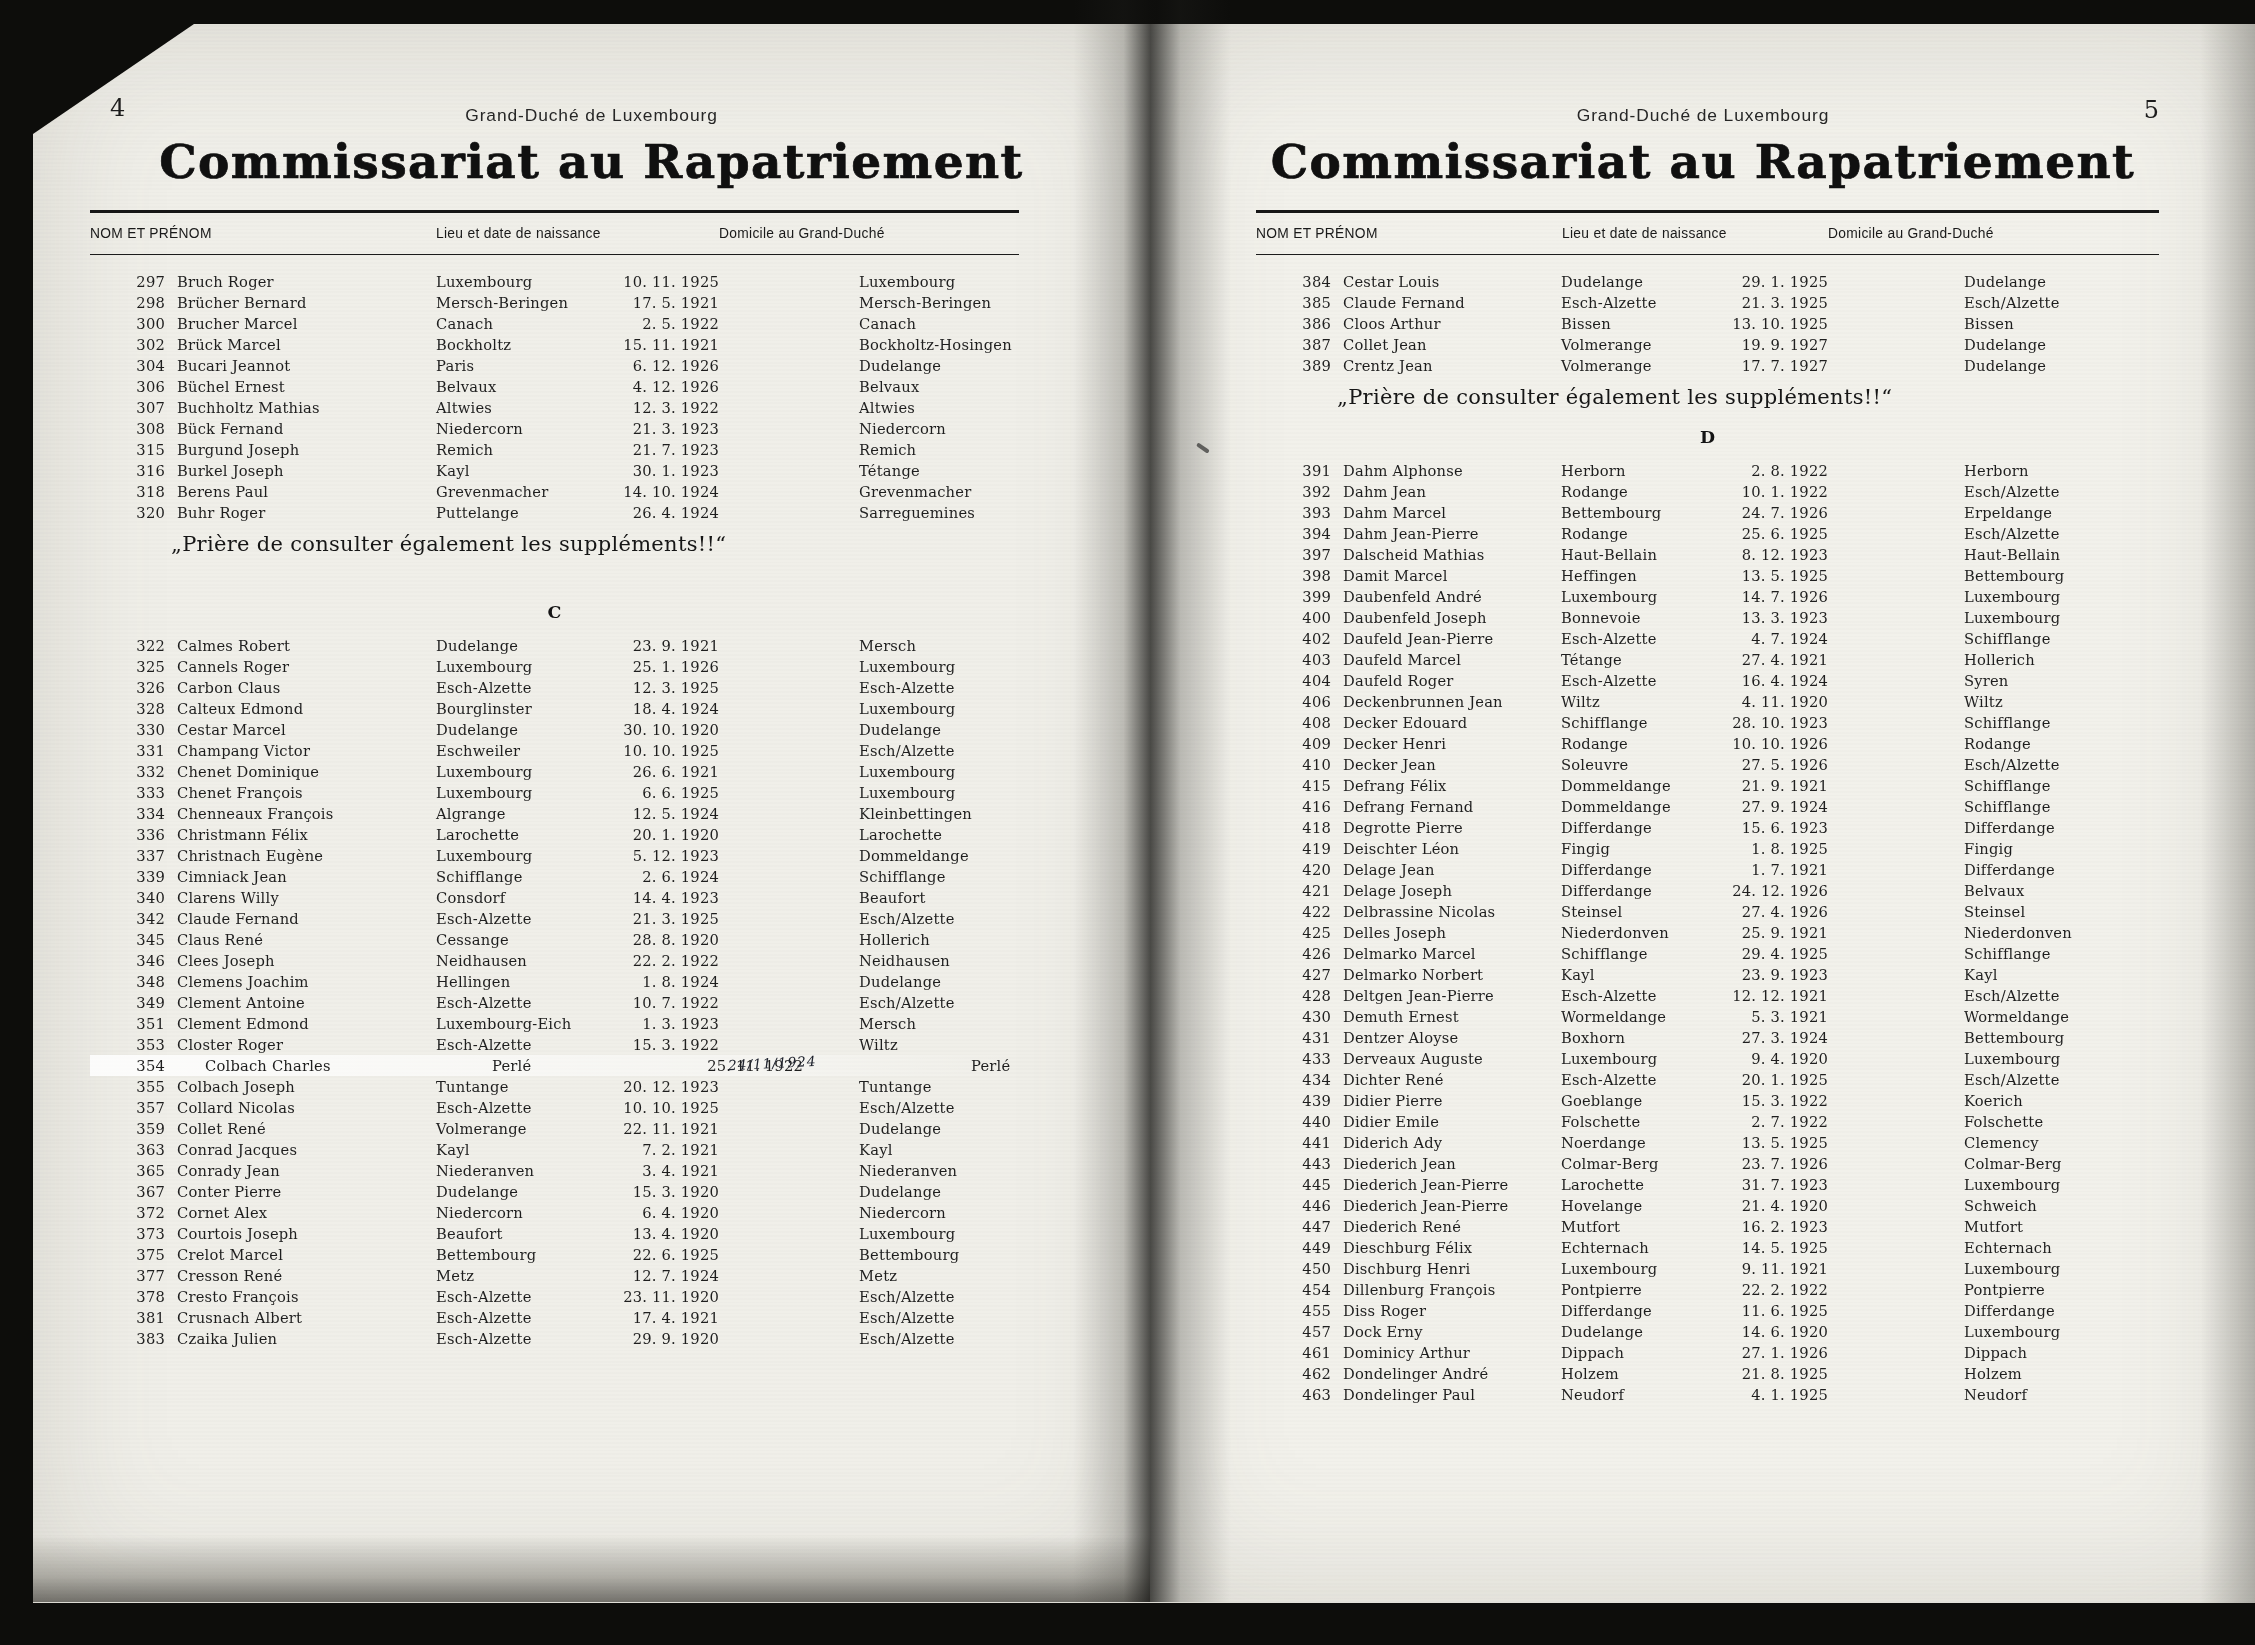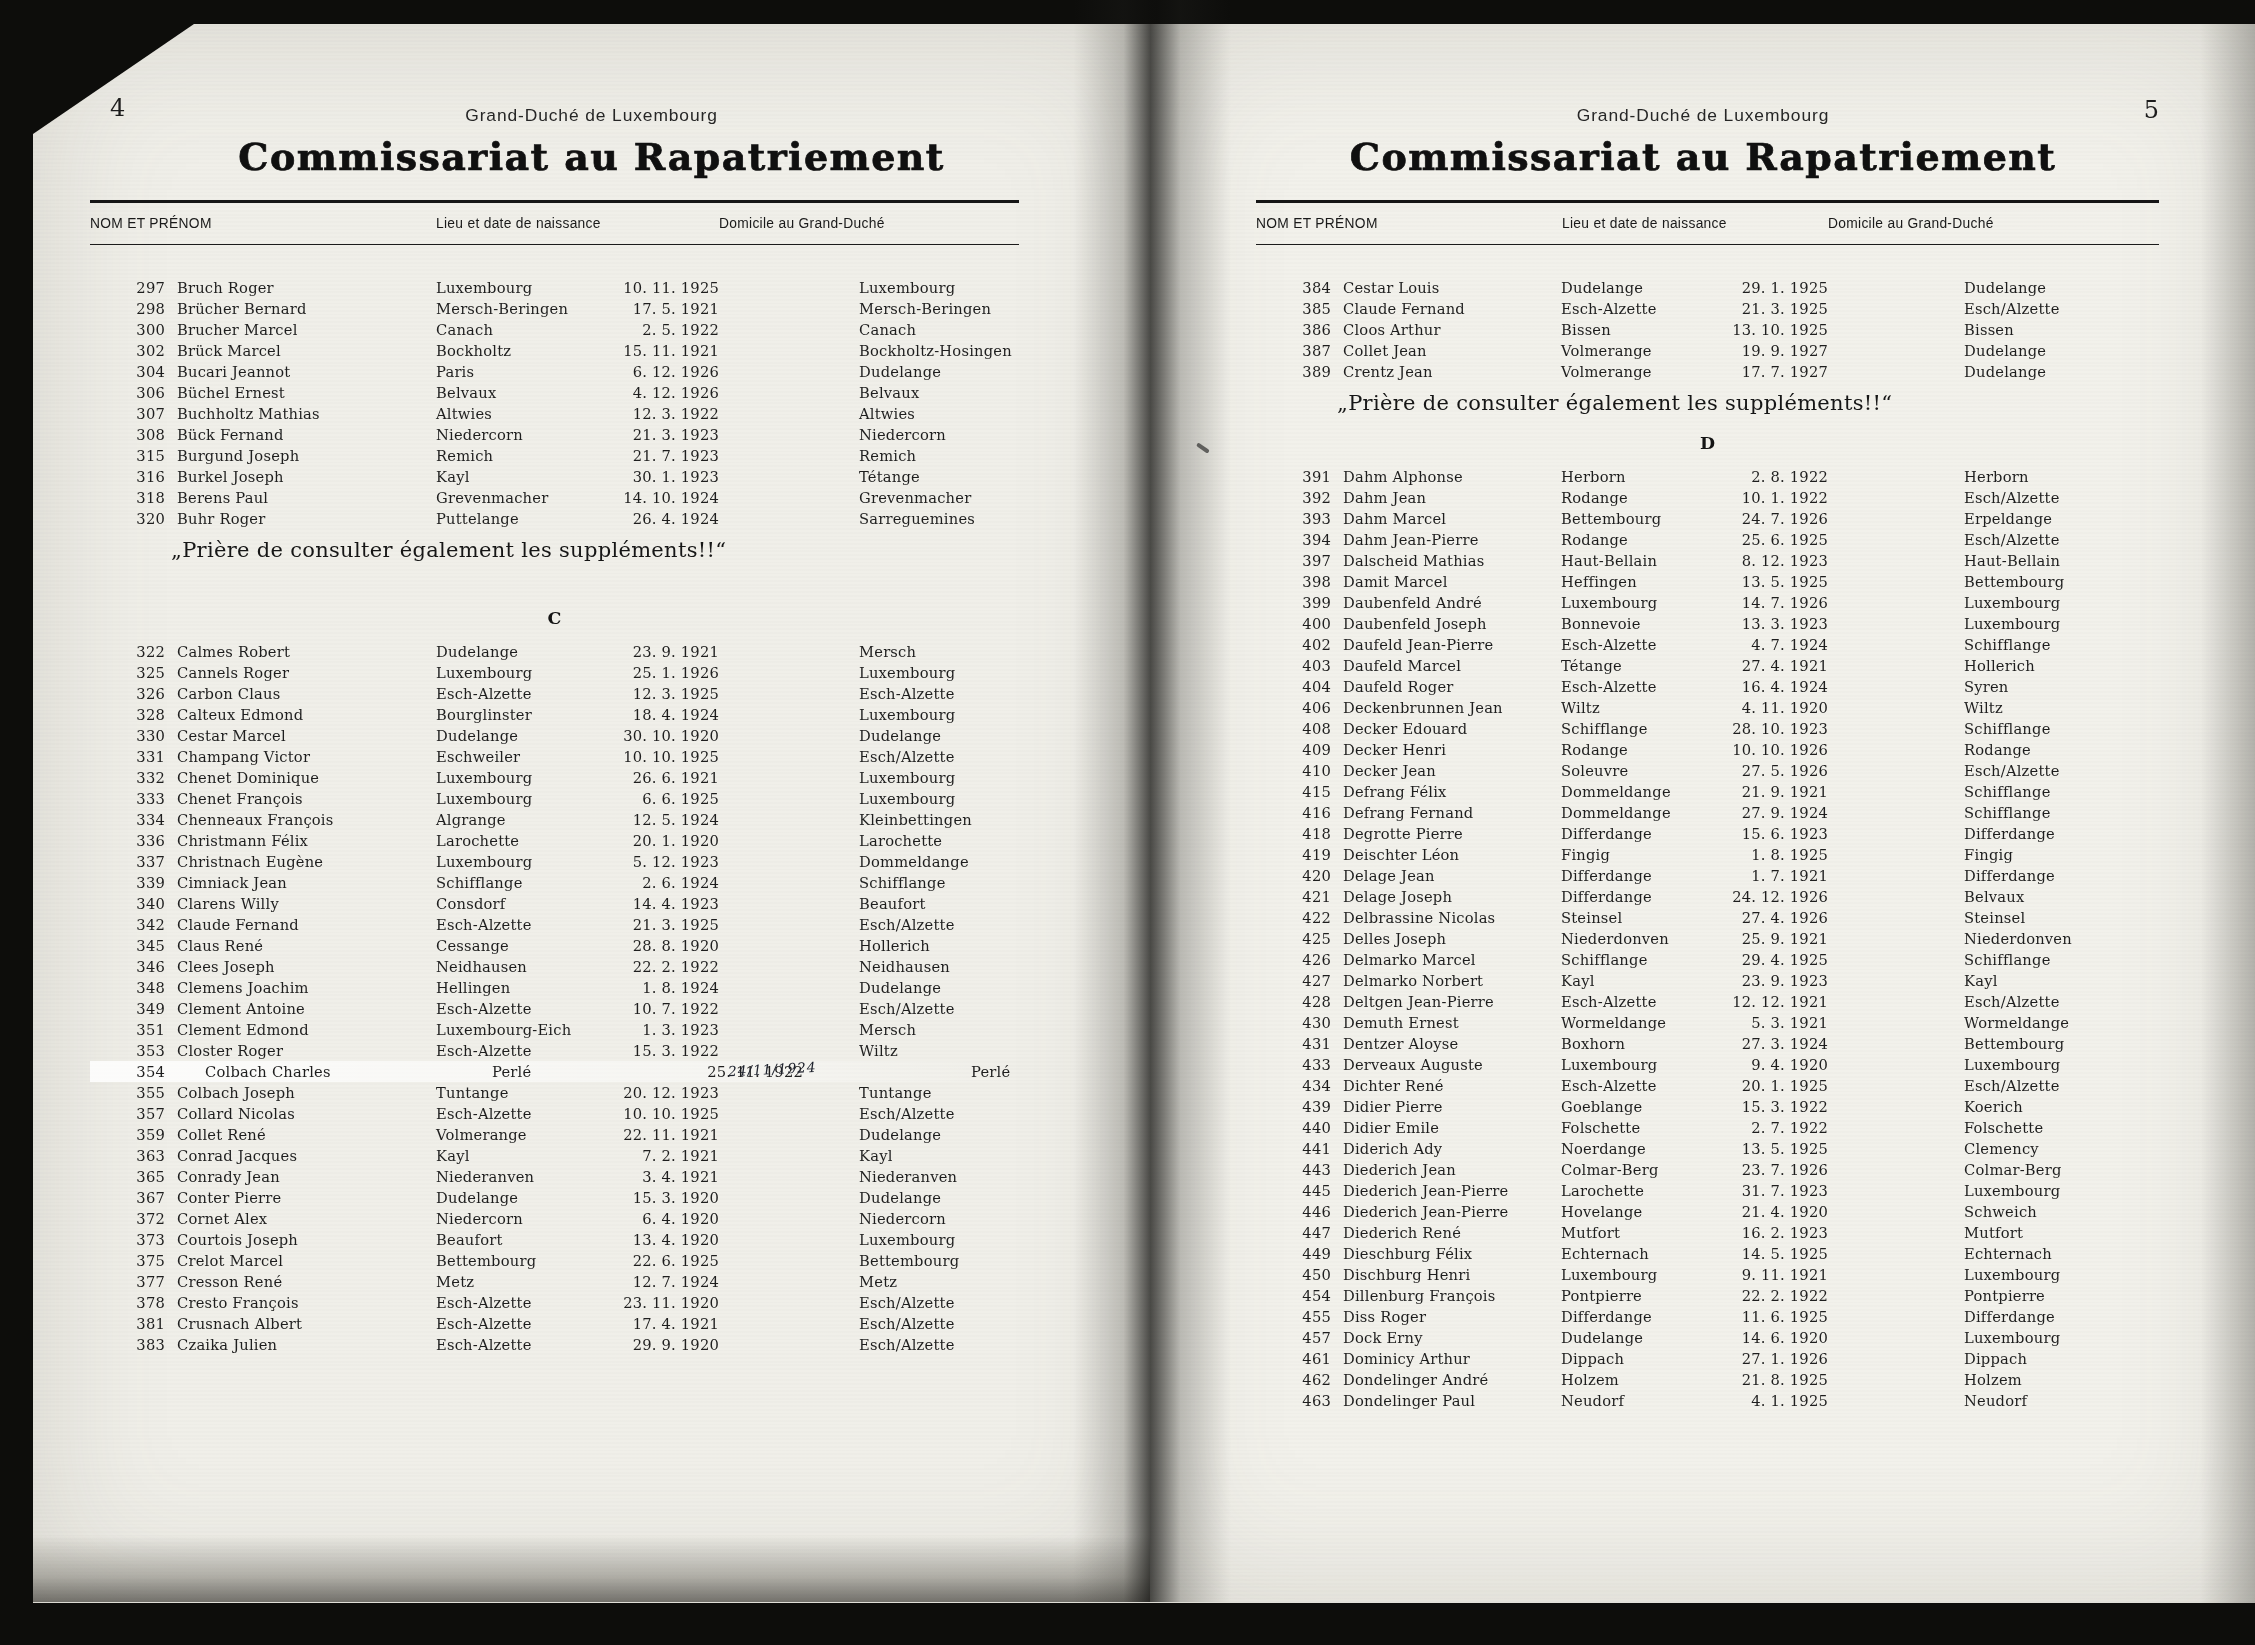--- a/index.html
+++ b/index.html
@@ -28,7 +28,7 @@
   }
   .title {
     margin:8.3px 0 0 0; text-align:center;
-    font-size:38px; font-weight:bold; letter-spacing:1.4px;
+    font-size:47px; font-weight:bold; letter-spacing:1.4px;
     color:#101010; -webkit-text-stroke:0.7px #101010;
   }
 

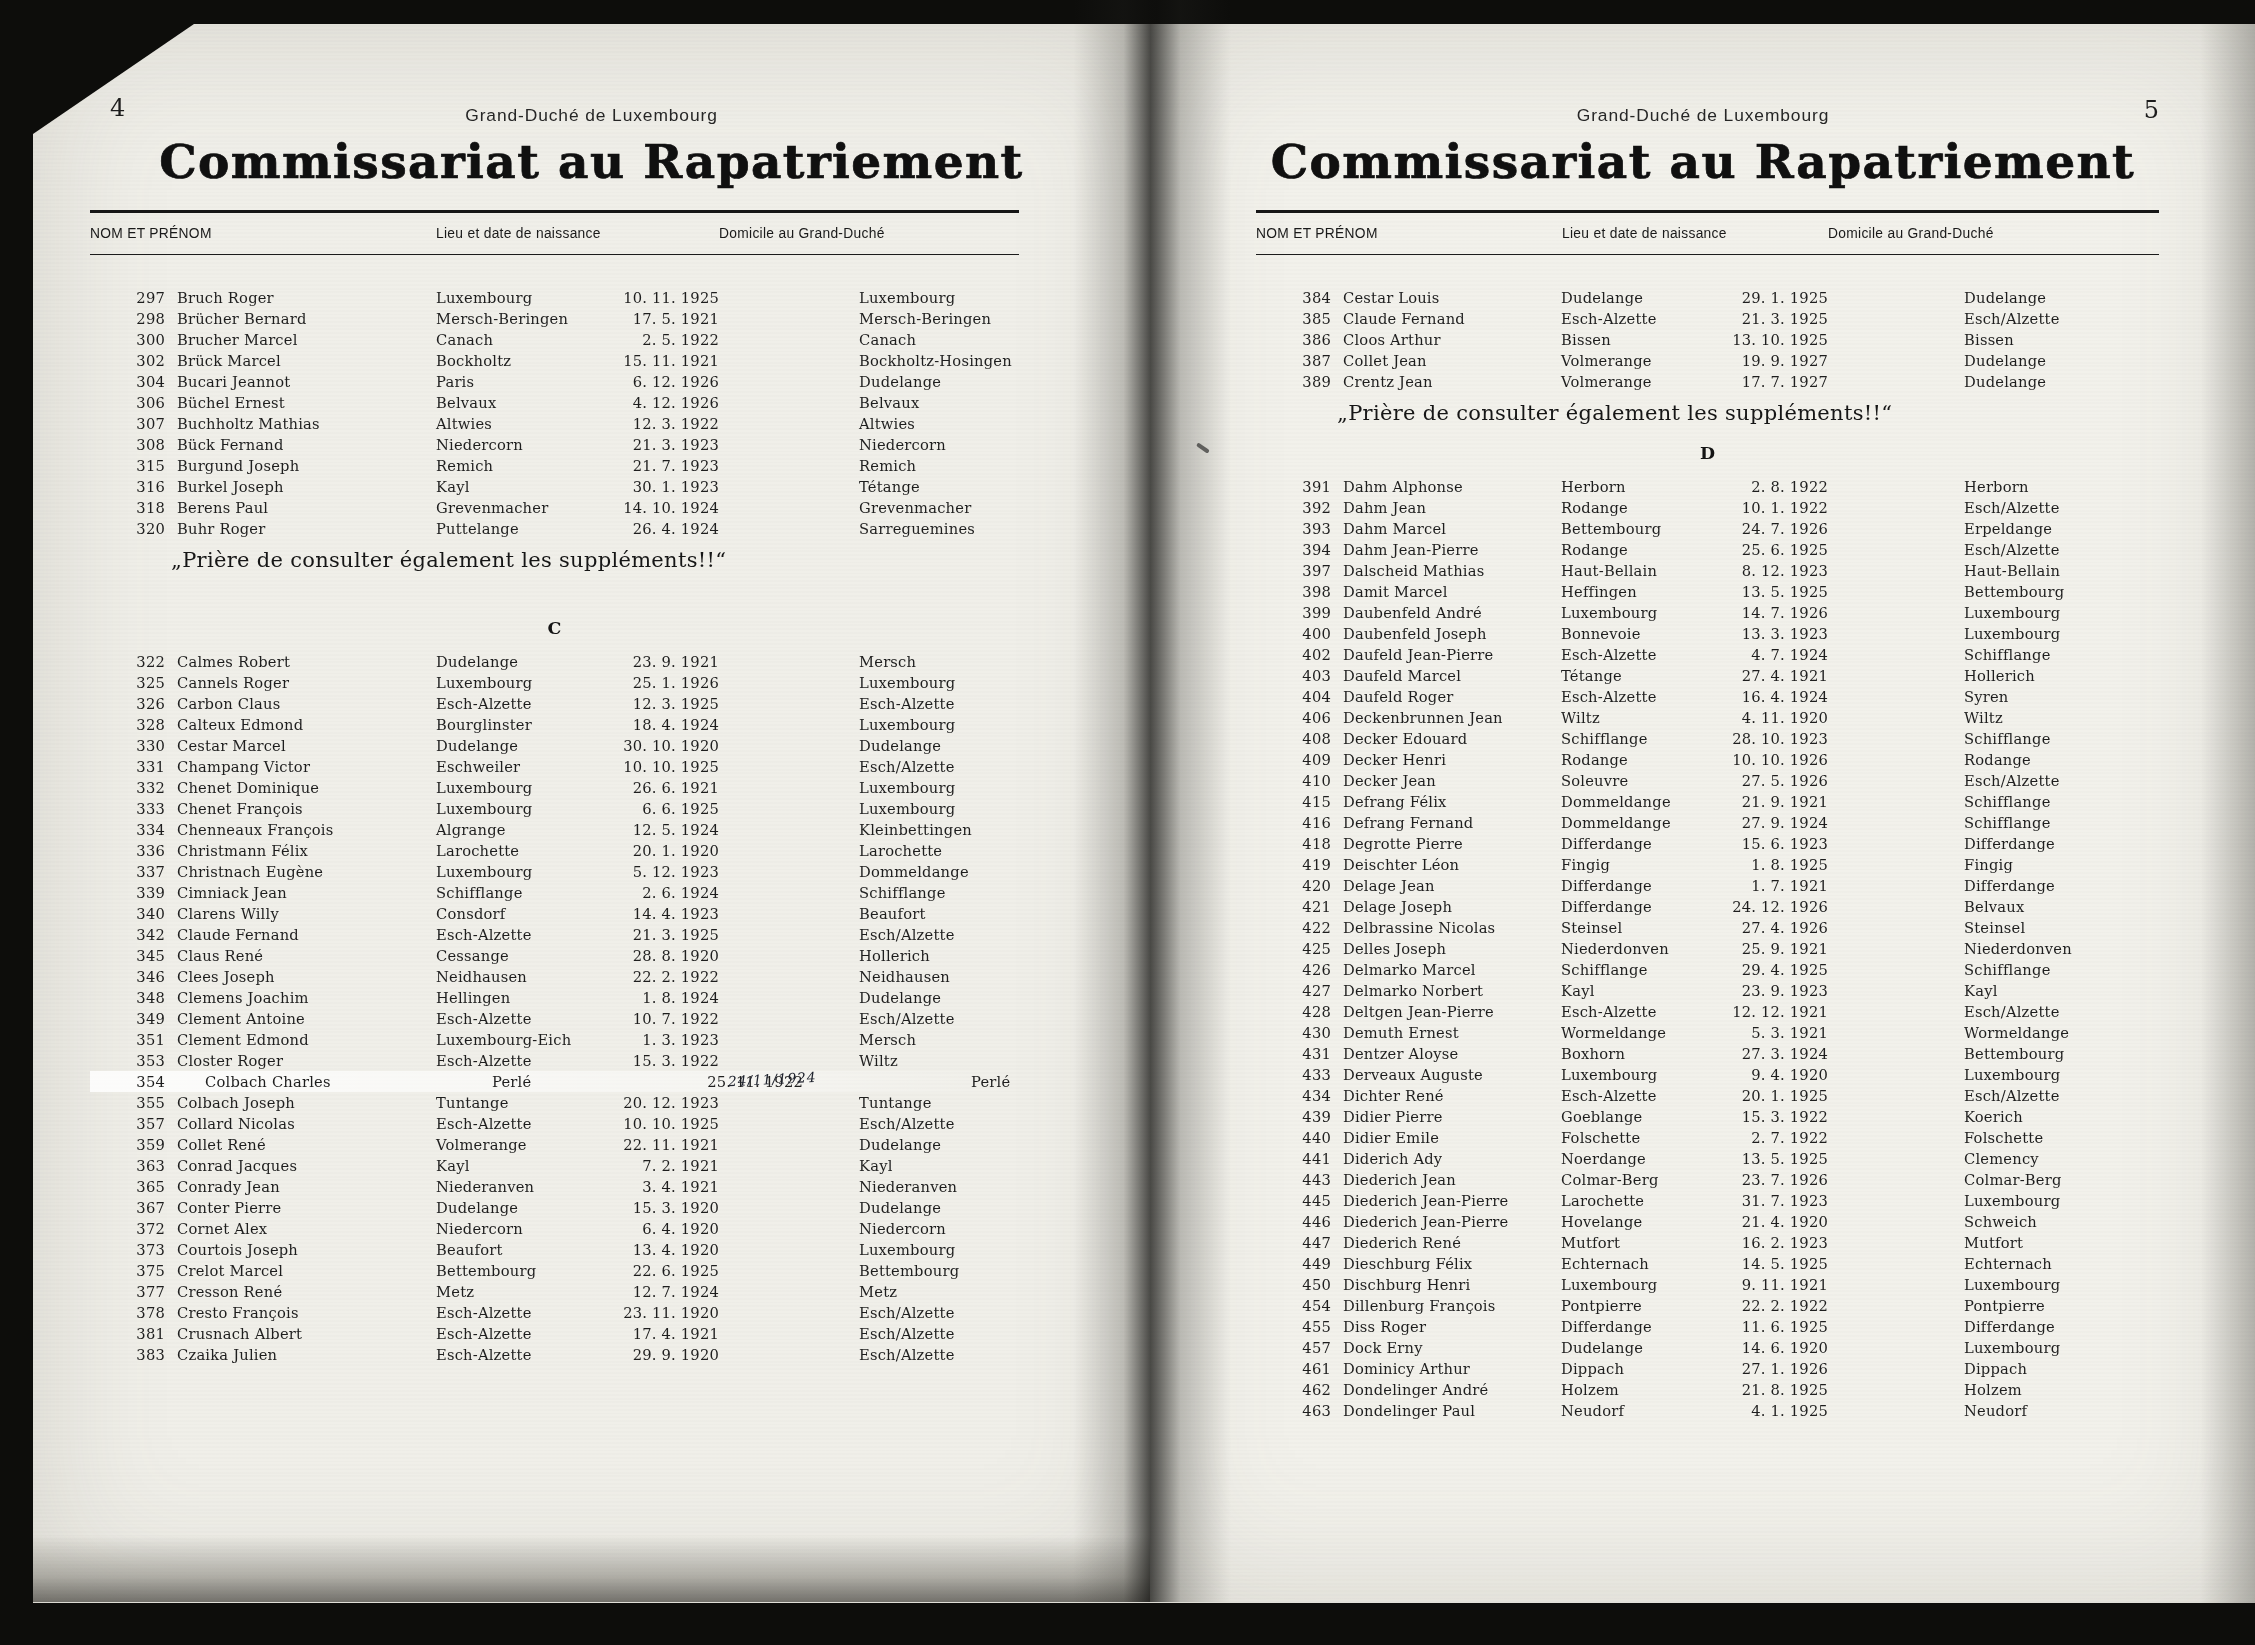--- a/index.html
+++ b/index.html
@@ -48,7 +48,7 @@
   .right .col-heads { grid-template-columns:306px 266px 1fr; }
   .col-heads span { text-align:left; }
 
-  .table { margin-top:32px; }
+  .table { margin-top:16px; }
   .row {
     display:grid; position:relative;
     line-height:21px; font-size:14.7px; letter-spacing:0.2px; color:#1e1e1e;

